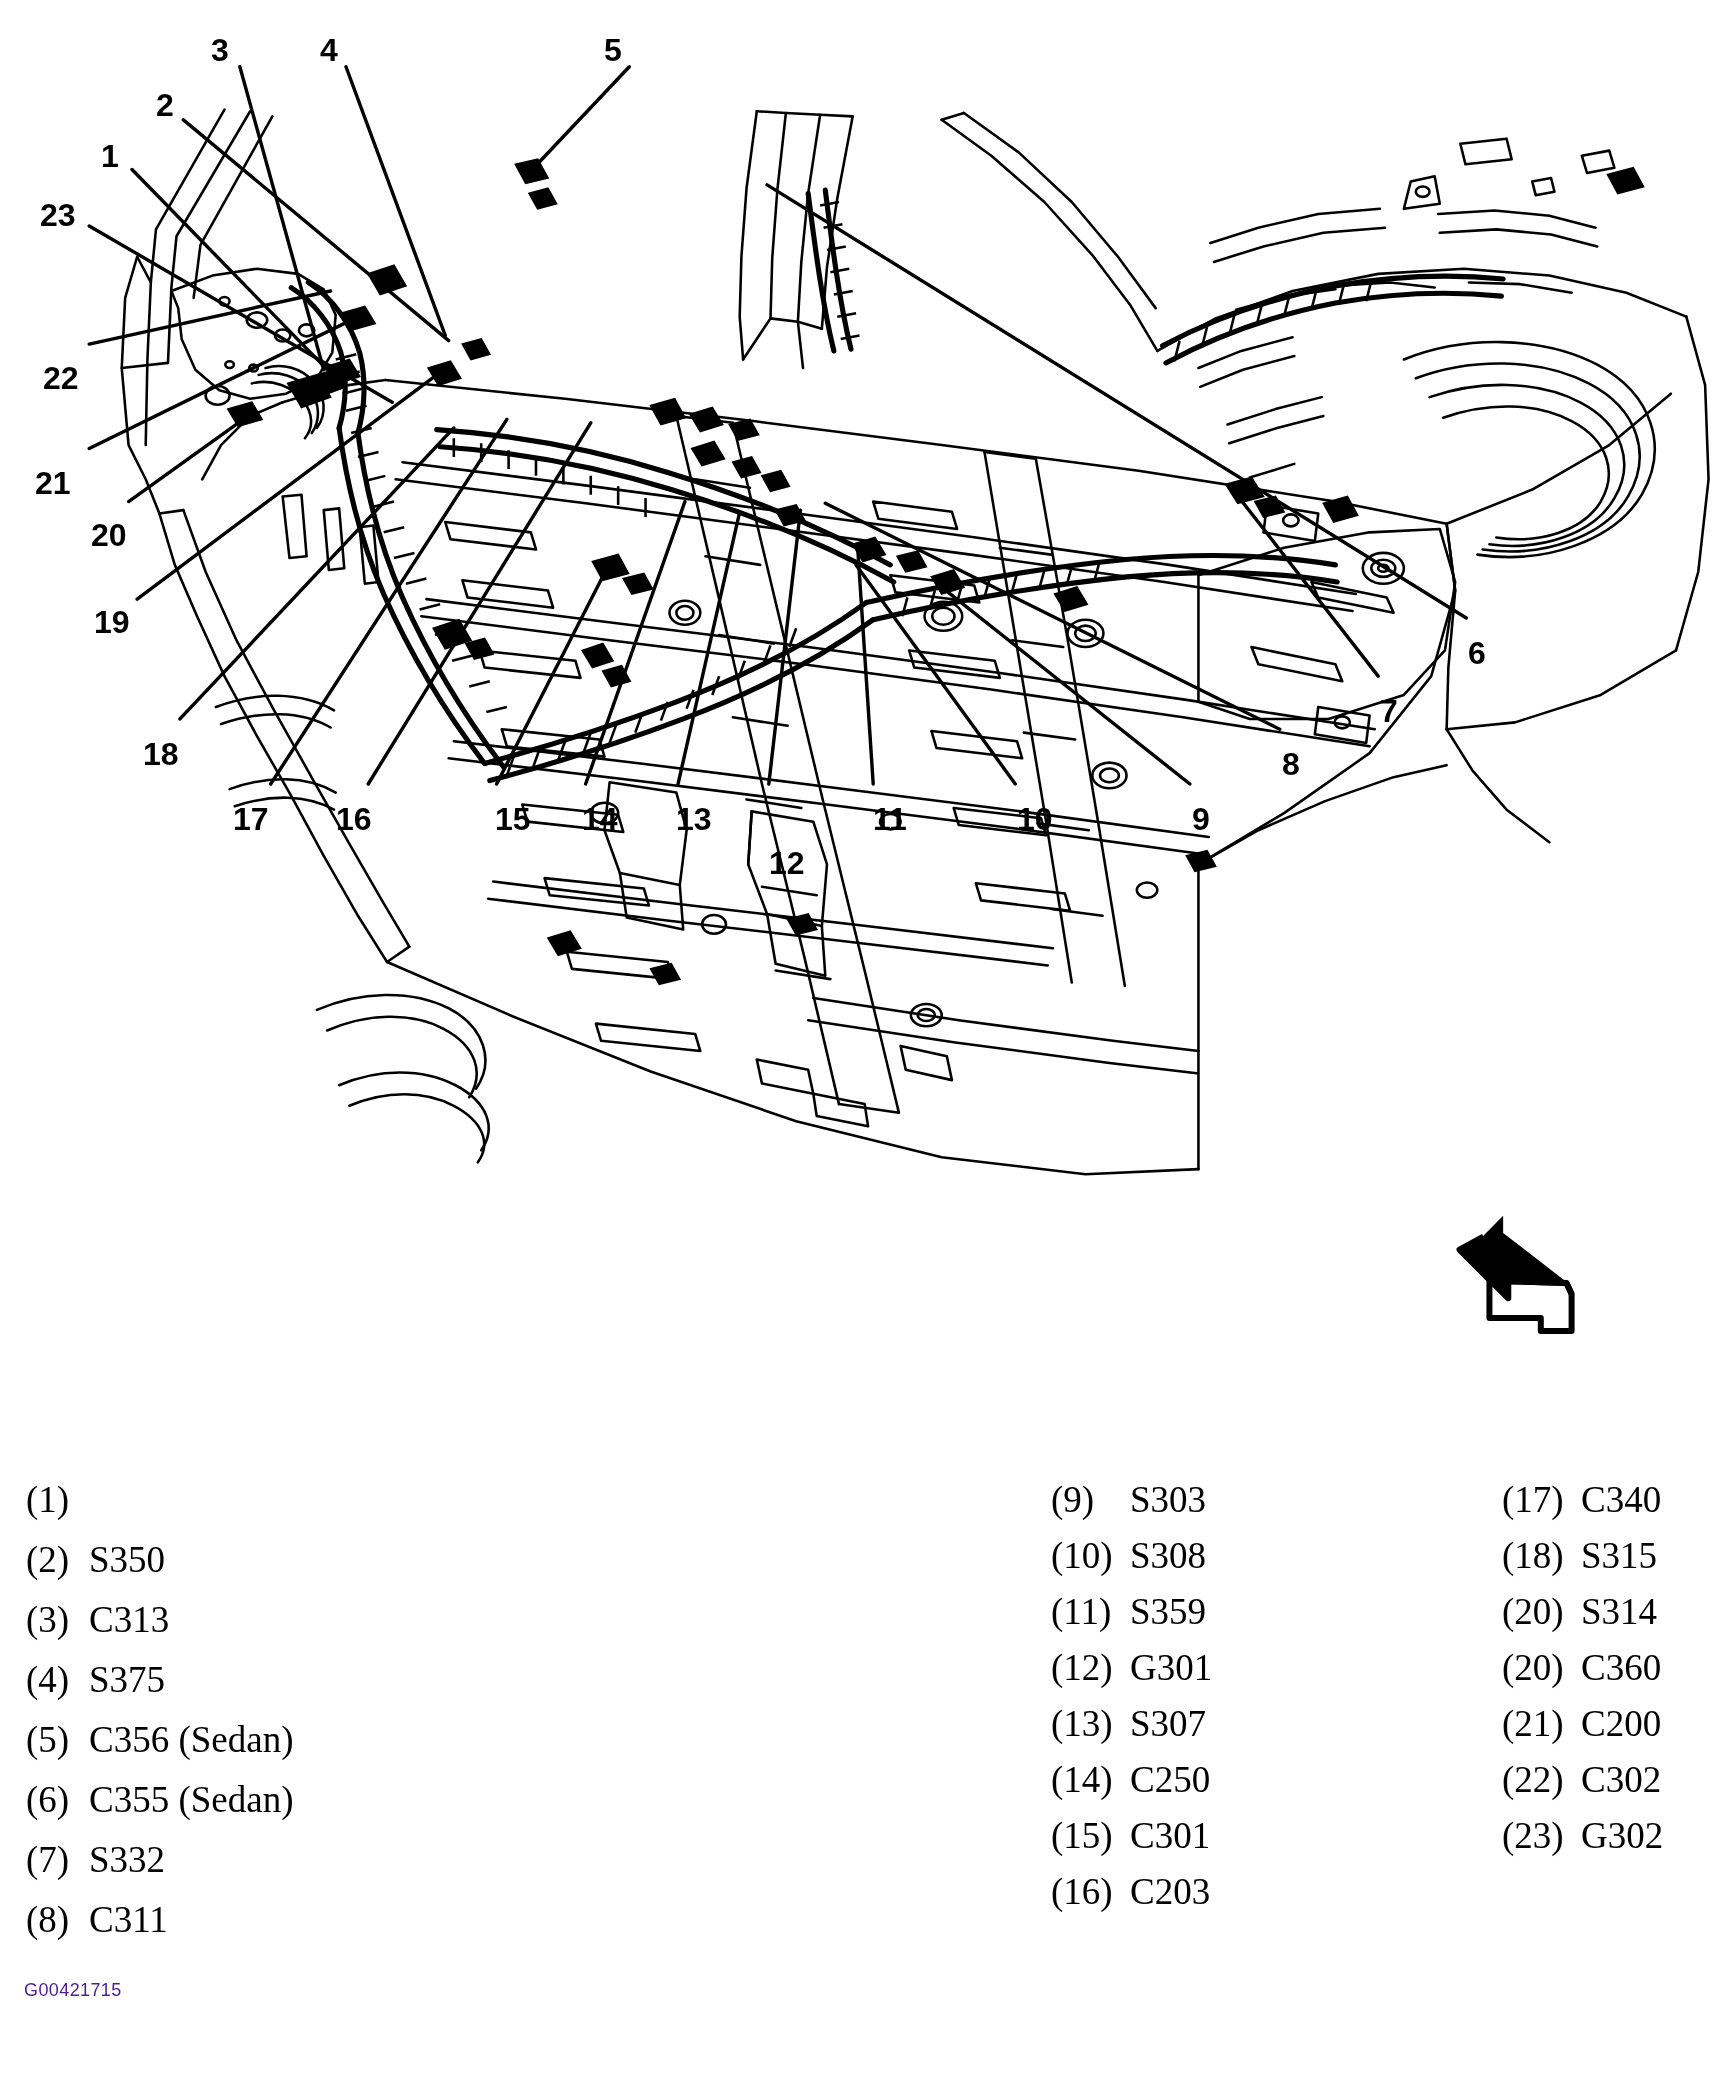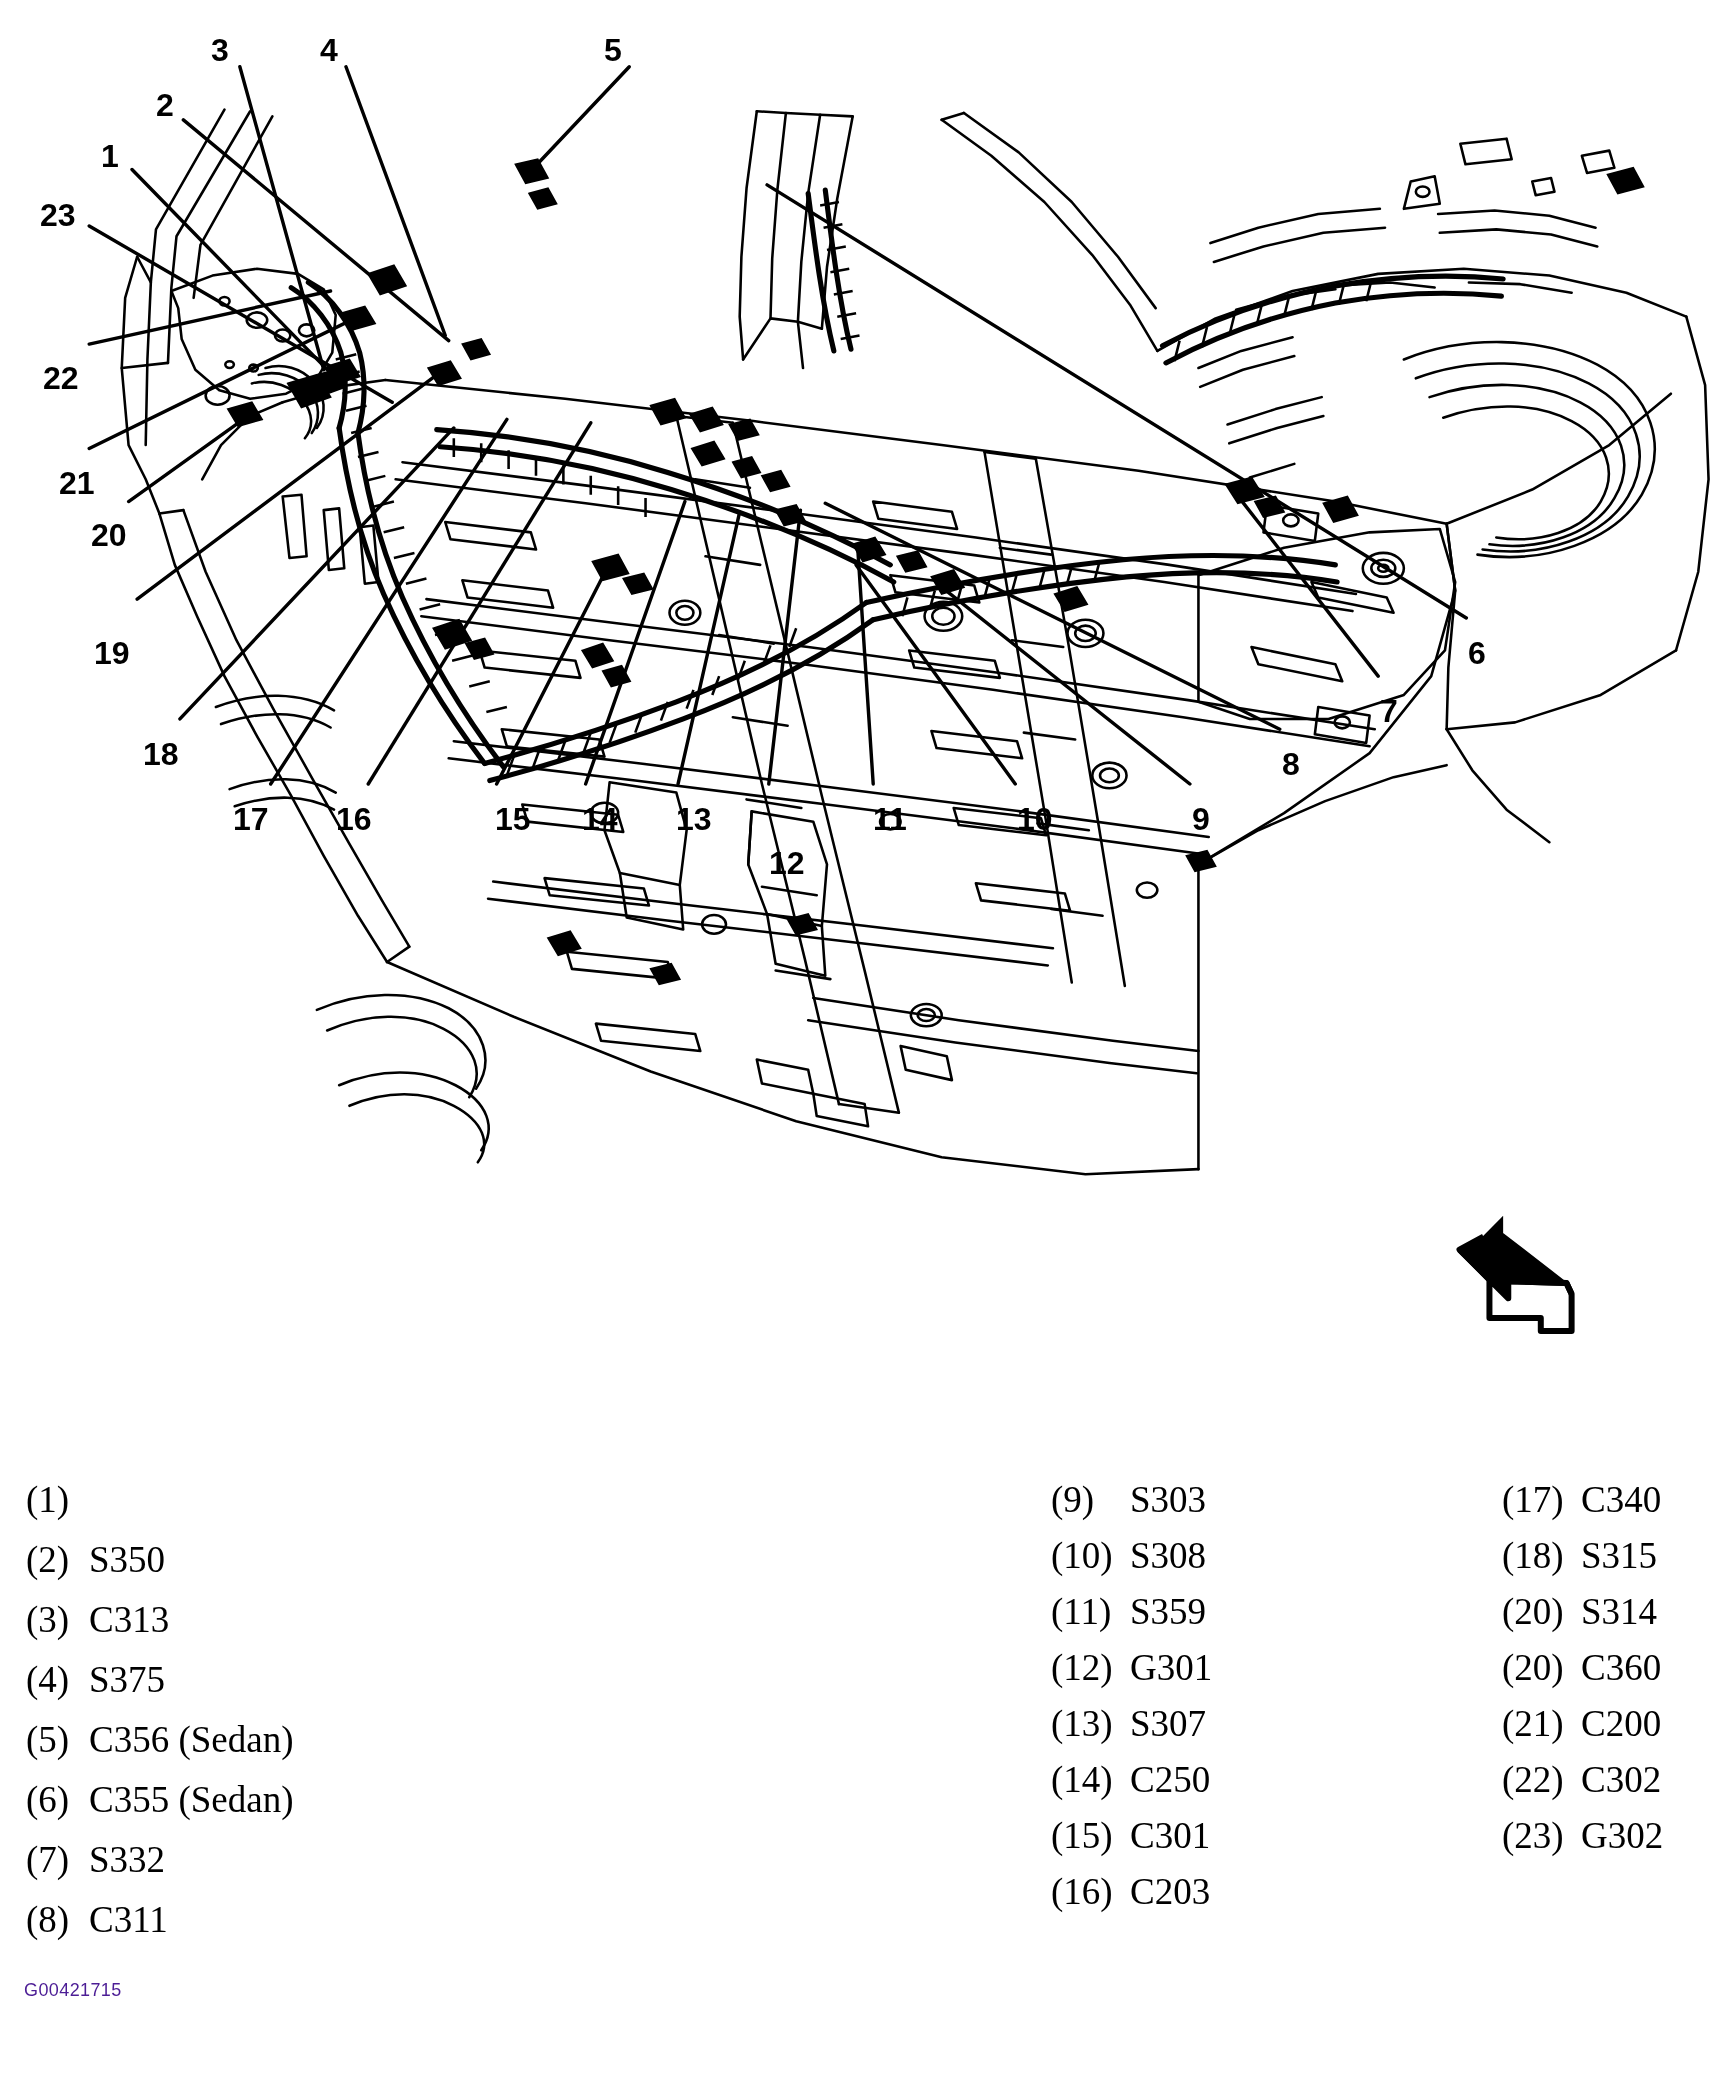--- a/index.html
+++ b/index.html
@@ -398,7 +398,7 @@
     <div class="callout" style="left: 143px; top: 738px;">18</div>
     <div class="callout" style="left: 94px; top: 637px;">19</div>
     <div class="callout" style="left: 91px; top: 519px;">20</div>
-    <div class="callout" style="left: 59px; top: 467px; text-align: center;">21</div>
+    <div class="callout" style="left: 35px; top: 467px; text-align: center;">21</div>
     <div class="callout" style="left: 43px; top: 362px;">22</div>
     <div class="callout" style="left: 40px; top: 199px;">23</div>
   </div>

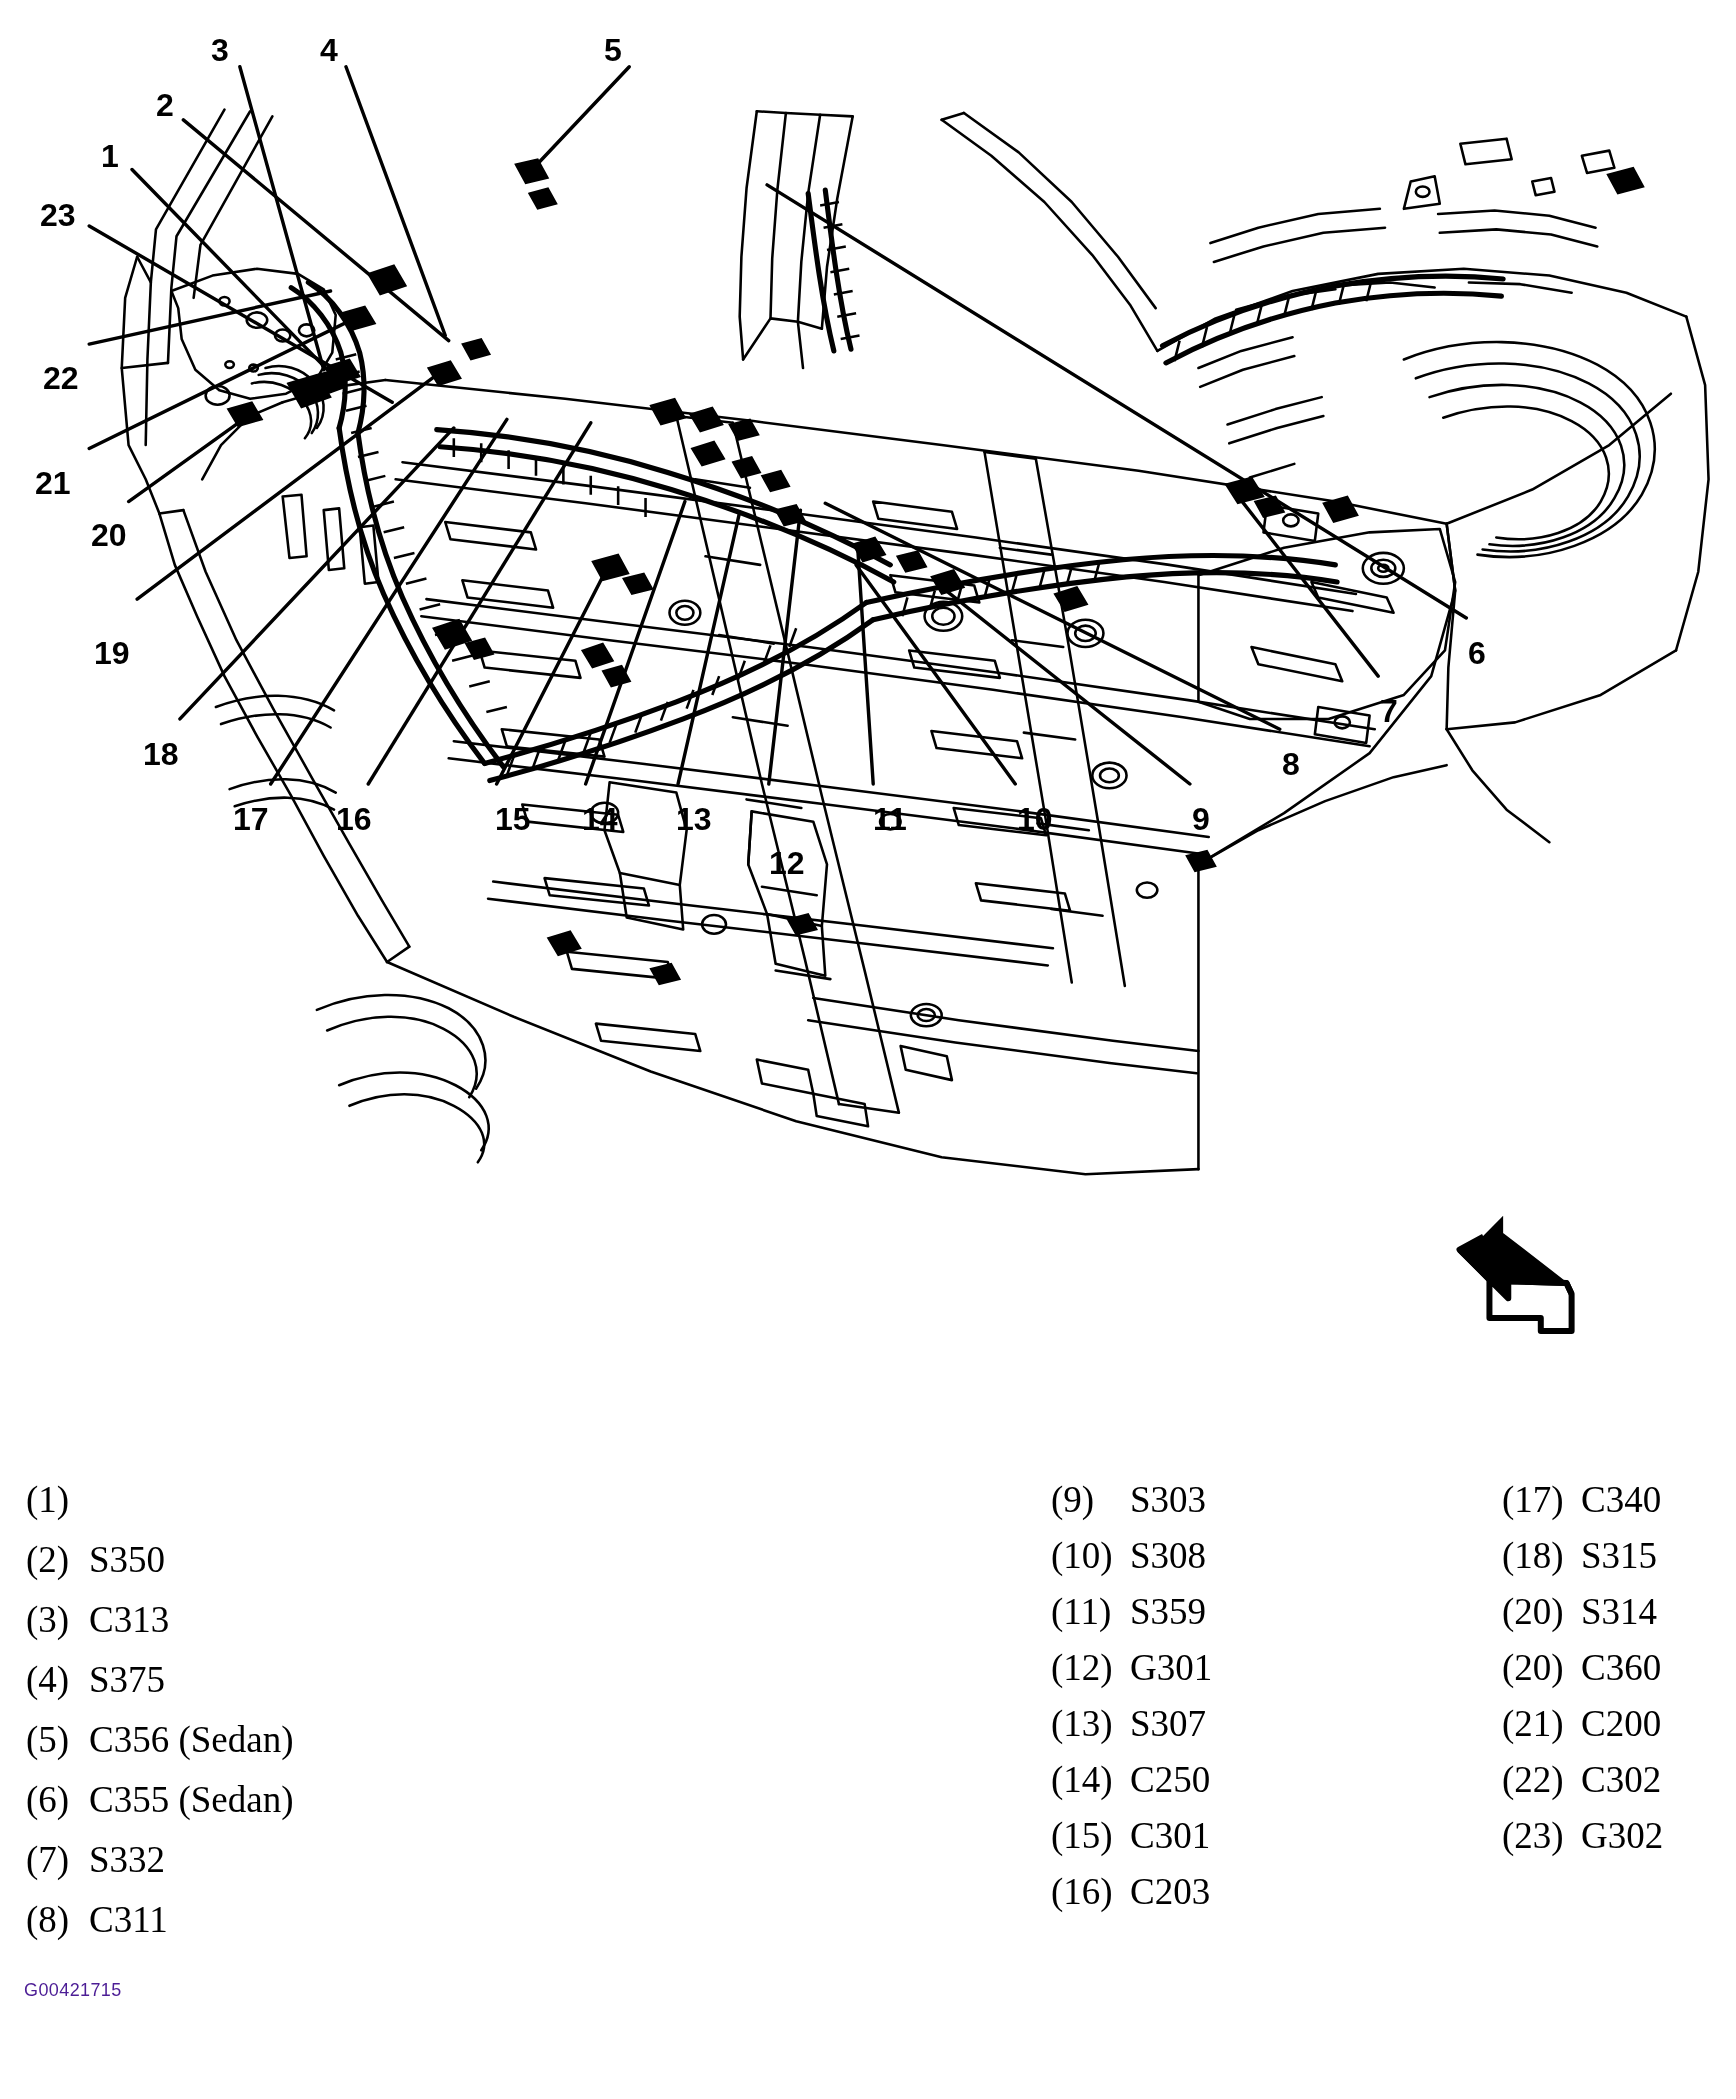--- a/index.html
+++ b/index.html
@@ -396,7 +396,7 @@
     <div class="callout" style="left: 336px; top: 803px;">16</div>
     <div class="callout" style="left: 233px; top: 803px;">17</div>
     <div class="callout" style="left: 143px; top: 738px;">18</div>
-    <div class="callout" style="left: 94px; top: 637px;">19</div>
+    <div class="callout" style="left: 94px; top: 606px;">19</div>
     <div class="callout" style="left: 91px; top: 519px;">20</div>
     <div class="callout" style="left: 35px; top: 467px; text-align: center;">21</div>
     <div class="callout" style="left: 43px; top: 362px;">22</div>

